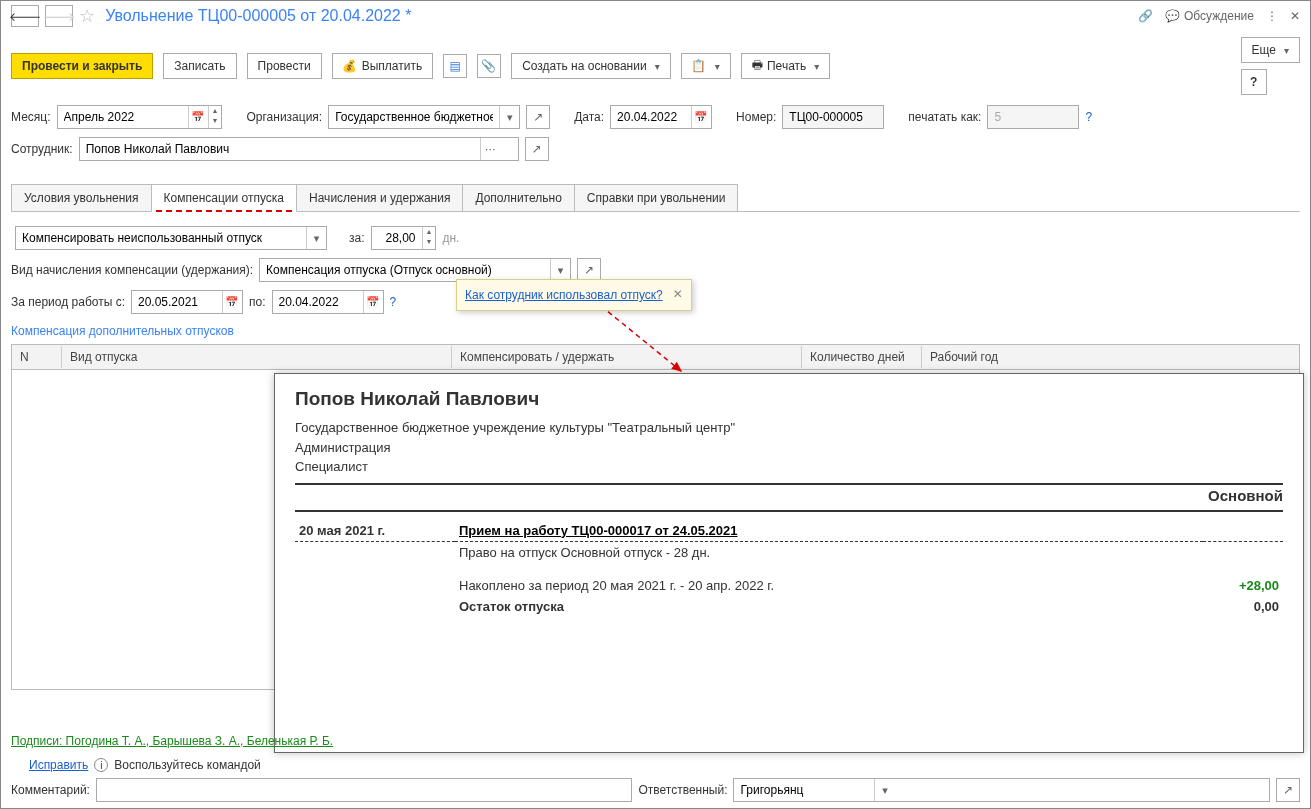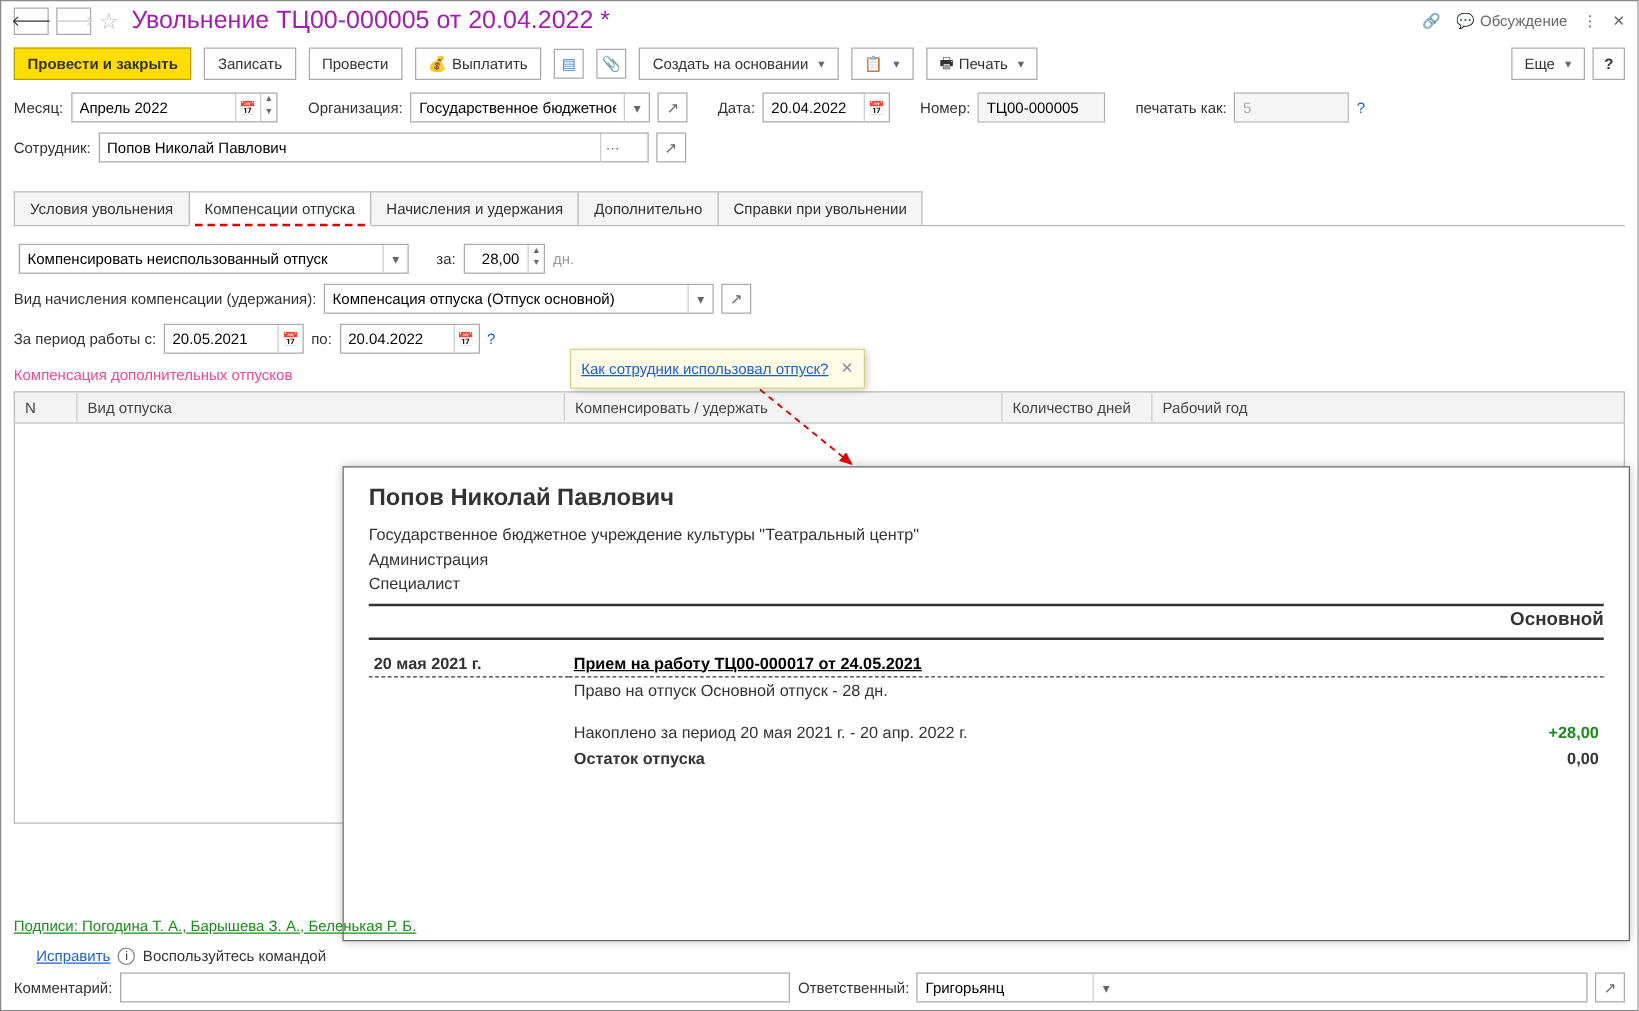--- a/index.html
+++ b/index.html
@@ -7,7 +7,7 @@
 .window { border: 1px solid #888; width: 1311px; height: 809px; position: relative; }
 .titlebar { display: flex; align-items: center; padding: 4px 10px; gap: 6px; }
 .nav-btn { border: 1px solid #aaa; background: #fff; width: 28px; height: 22px; display: inline-flex; align-items: center; justify-content: center; cursor: pointer; }
-.title-text { font-size: 20px; color: #a21caf; margin-left: 4px; }
+.title-text { font-size: 16px; color: #3b82f6; margin-left: 4px; }
 .titlebar-right { margin-left: auto; display: flex; align-items: center; gap: 12px; }
 .icon-btn { display: inline-flex; align-items: center; justify-content: center; cursor: pointer; color: #666; }
 .toolbar { display: flex; align-items: center; padding: 6px 10px; gap: 10px; flex-wrap: wrap; }

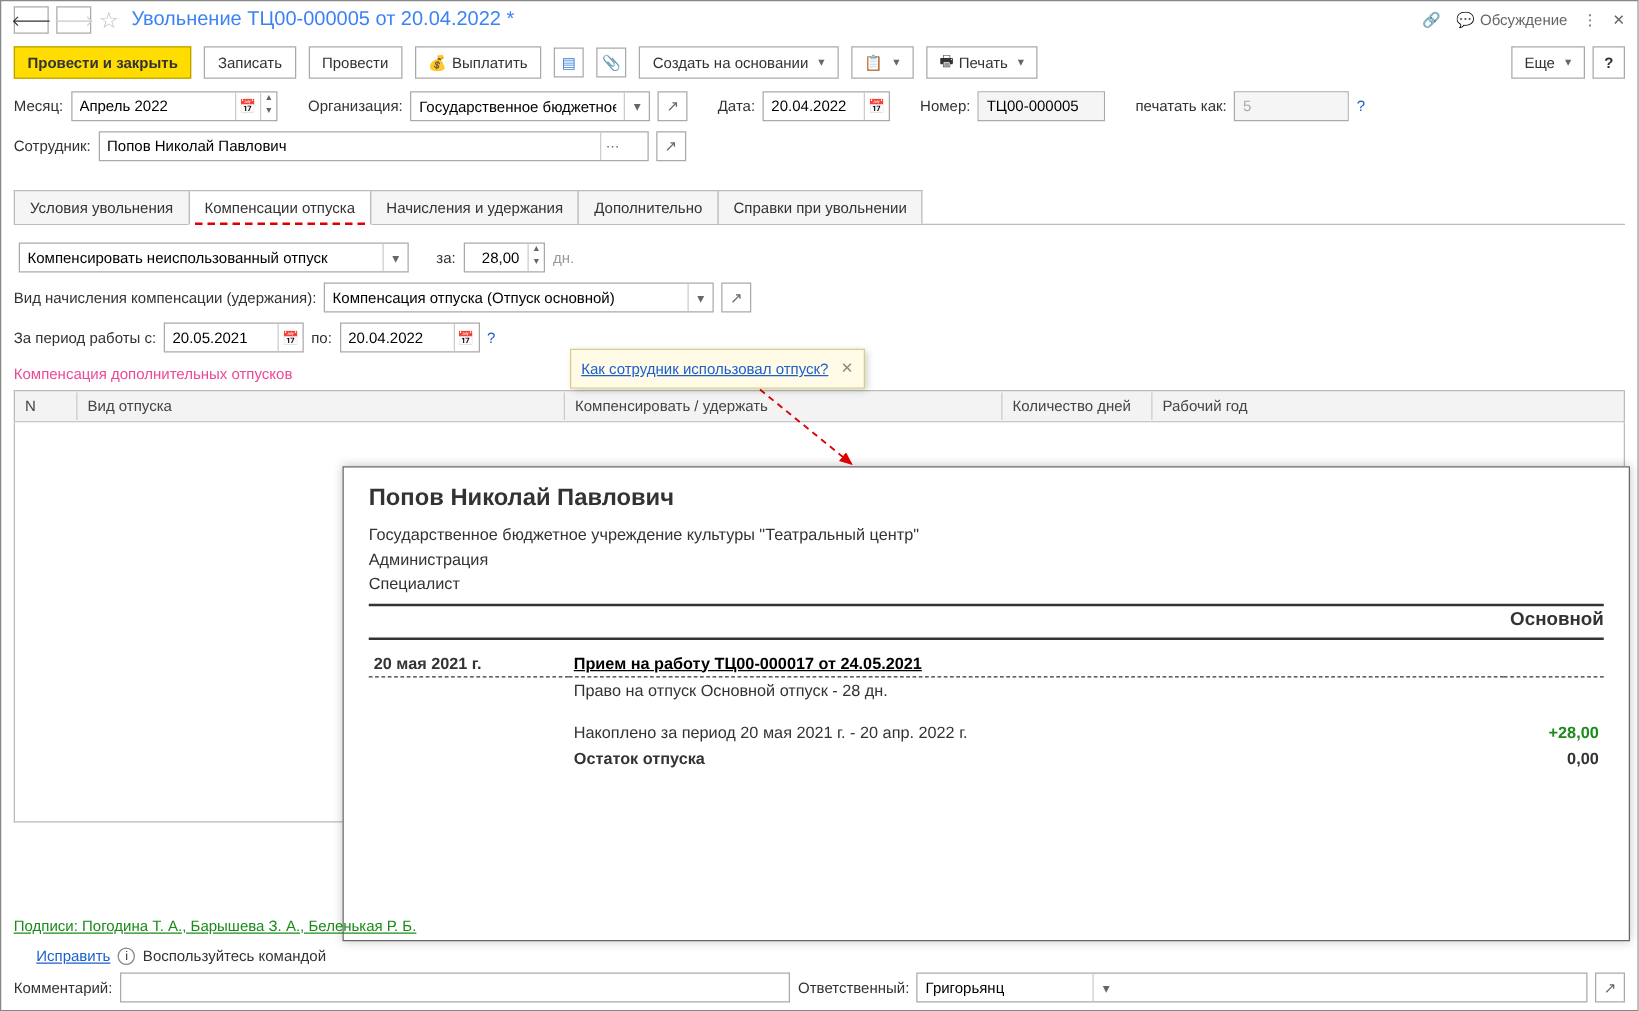--- a/index.html
+++ b/index.html
@@ -96,7 +96,7 @@
       <span>🖶</span>
       <span>Печать</span>
     </span>
-    <span style="margin-left:auto; display:flex; gap:6px;">
+    <span style="margin-left:auto; display:flex; gap:6px;flex-direction:column;">
       <span class="btn btn-drop">Еще</span>
       <span class="help-btn">?</span>
     </span>

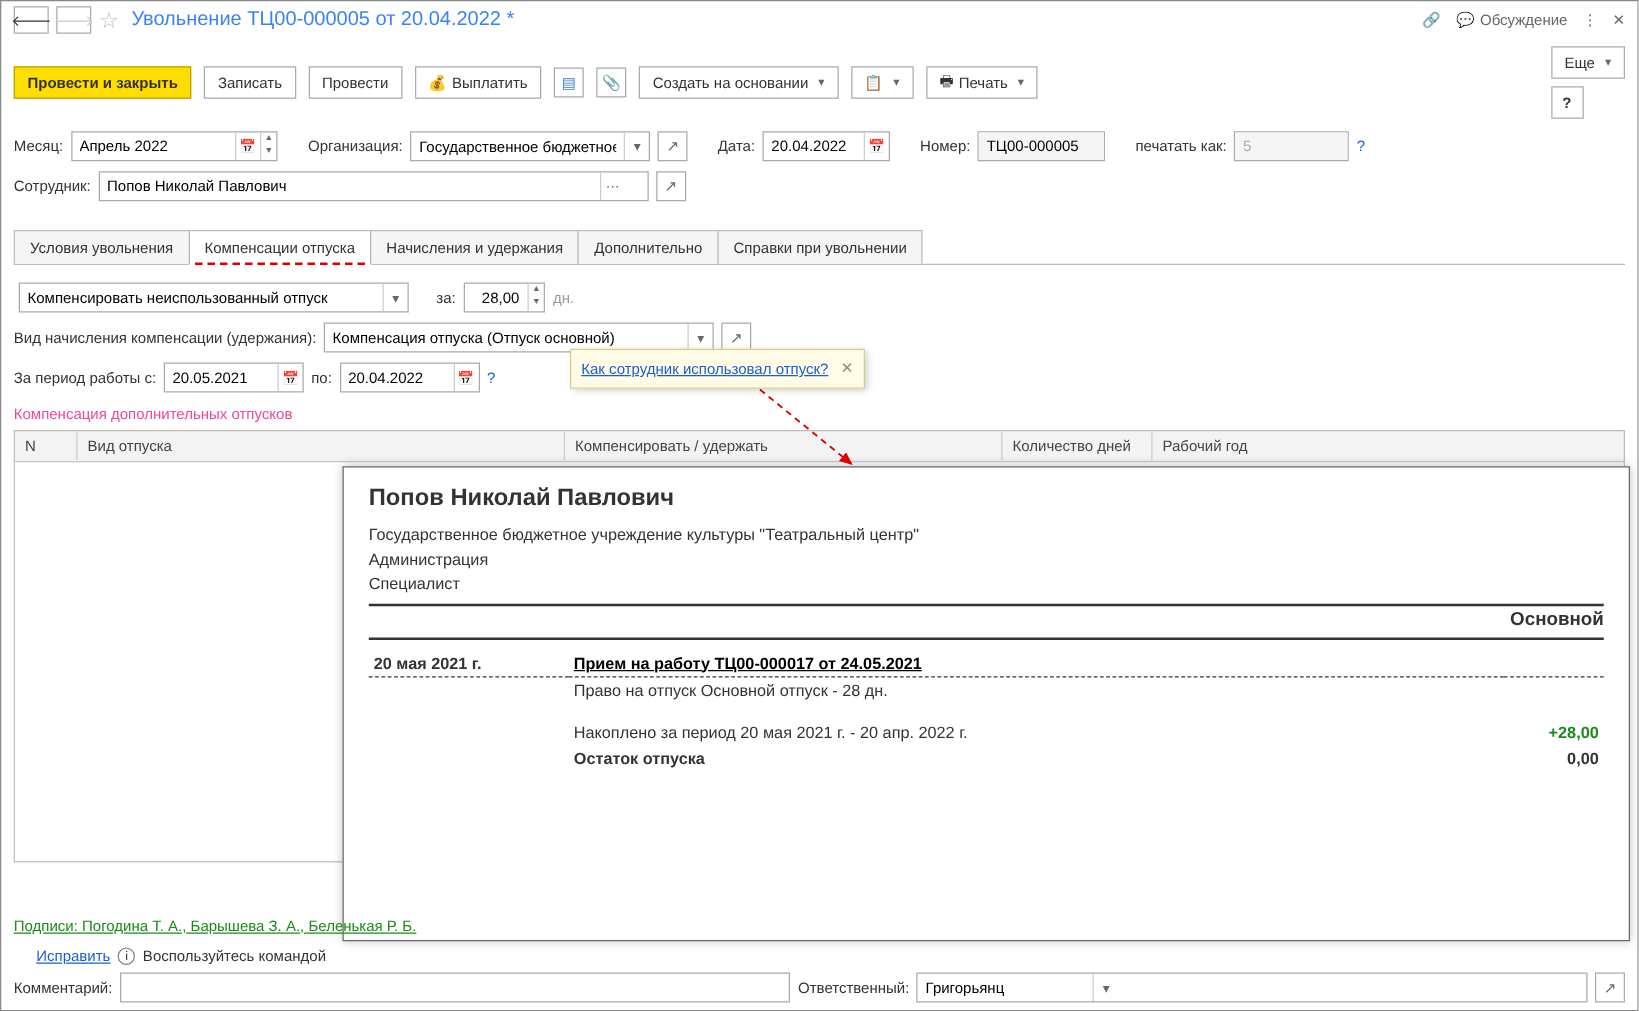--- a/index.html
+++ b/index.html
@@ -25,7 +25,7 @@
 .tab.active { background: #fff; z-index: 1; border-bottom: 1px solid #fff; margin-bottom: -1px; }
 .tab.active::after { content: ""; position: absolute; left: 4px; right: 4px; bottom: -1px; border-bottom: 2px dashed #d00; }
 .tab-body { padding: 10px; }
-.green-text { color: #ec4899; }
+.green-text { color: #3b82f6; }
 .red-underline { border-bottom: 2px solid #d00; padding-bottom: 1px; }
 .table-head { display: flex; border: 1px solid #bbb; background: #f3f3f3; height: 26px; align-items: center; }
 .th { border-right: 1px solid #ccc; padding: 4px 8px; font-size: 12px; color: #444; }

